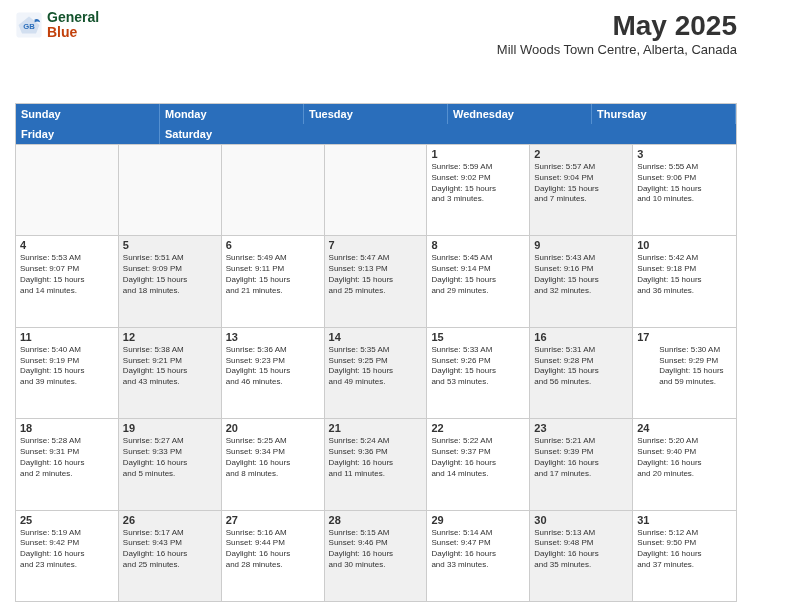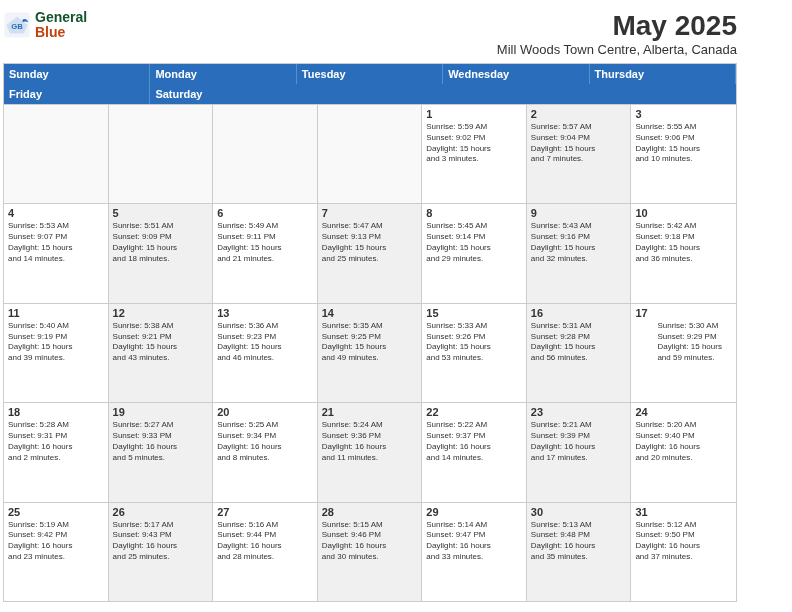--- a/index.html
+++ b/index.html
@@ -13,9 +13,10 @@
     .page {
       width: 752px;
       height: 612px;
-      padding: 10px 15px 10px 3px;
-      display: flex;
-      flex-direction: column;
+      padding: 10px 15px 10px 15px;
+      display: flex;
+      flex-direction: column;
+      gap: 40px;
     }
     .header {
       display: flex;

